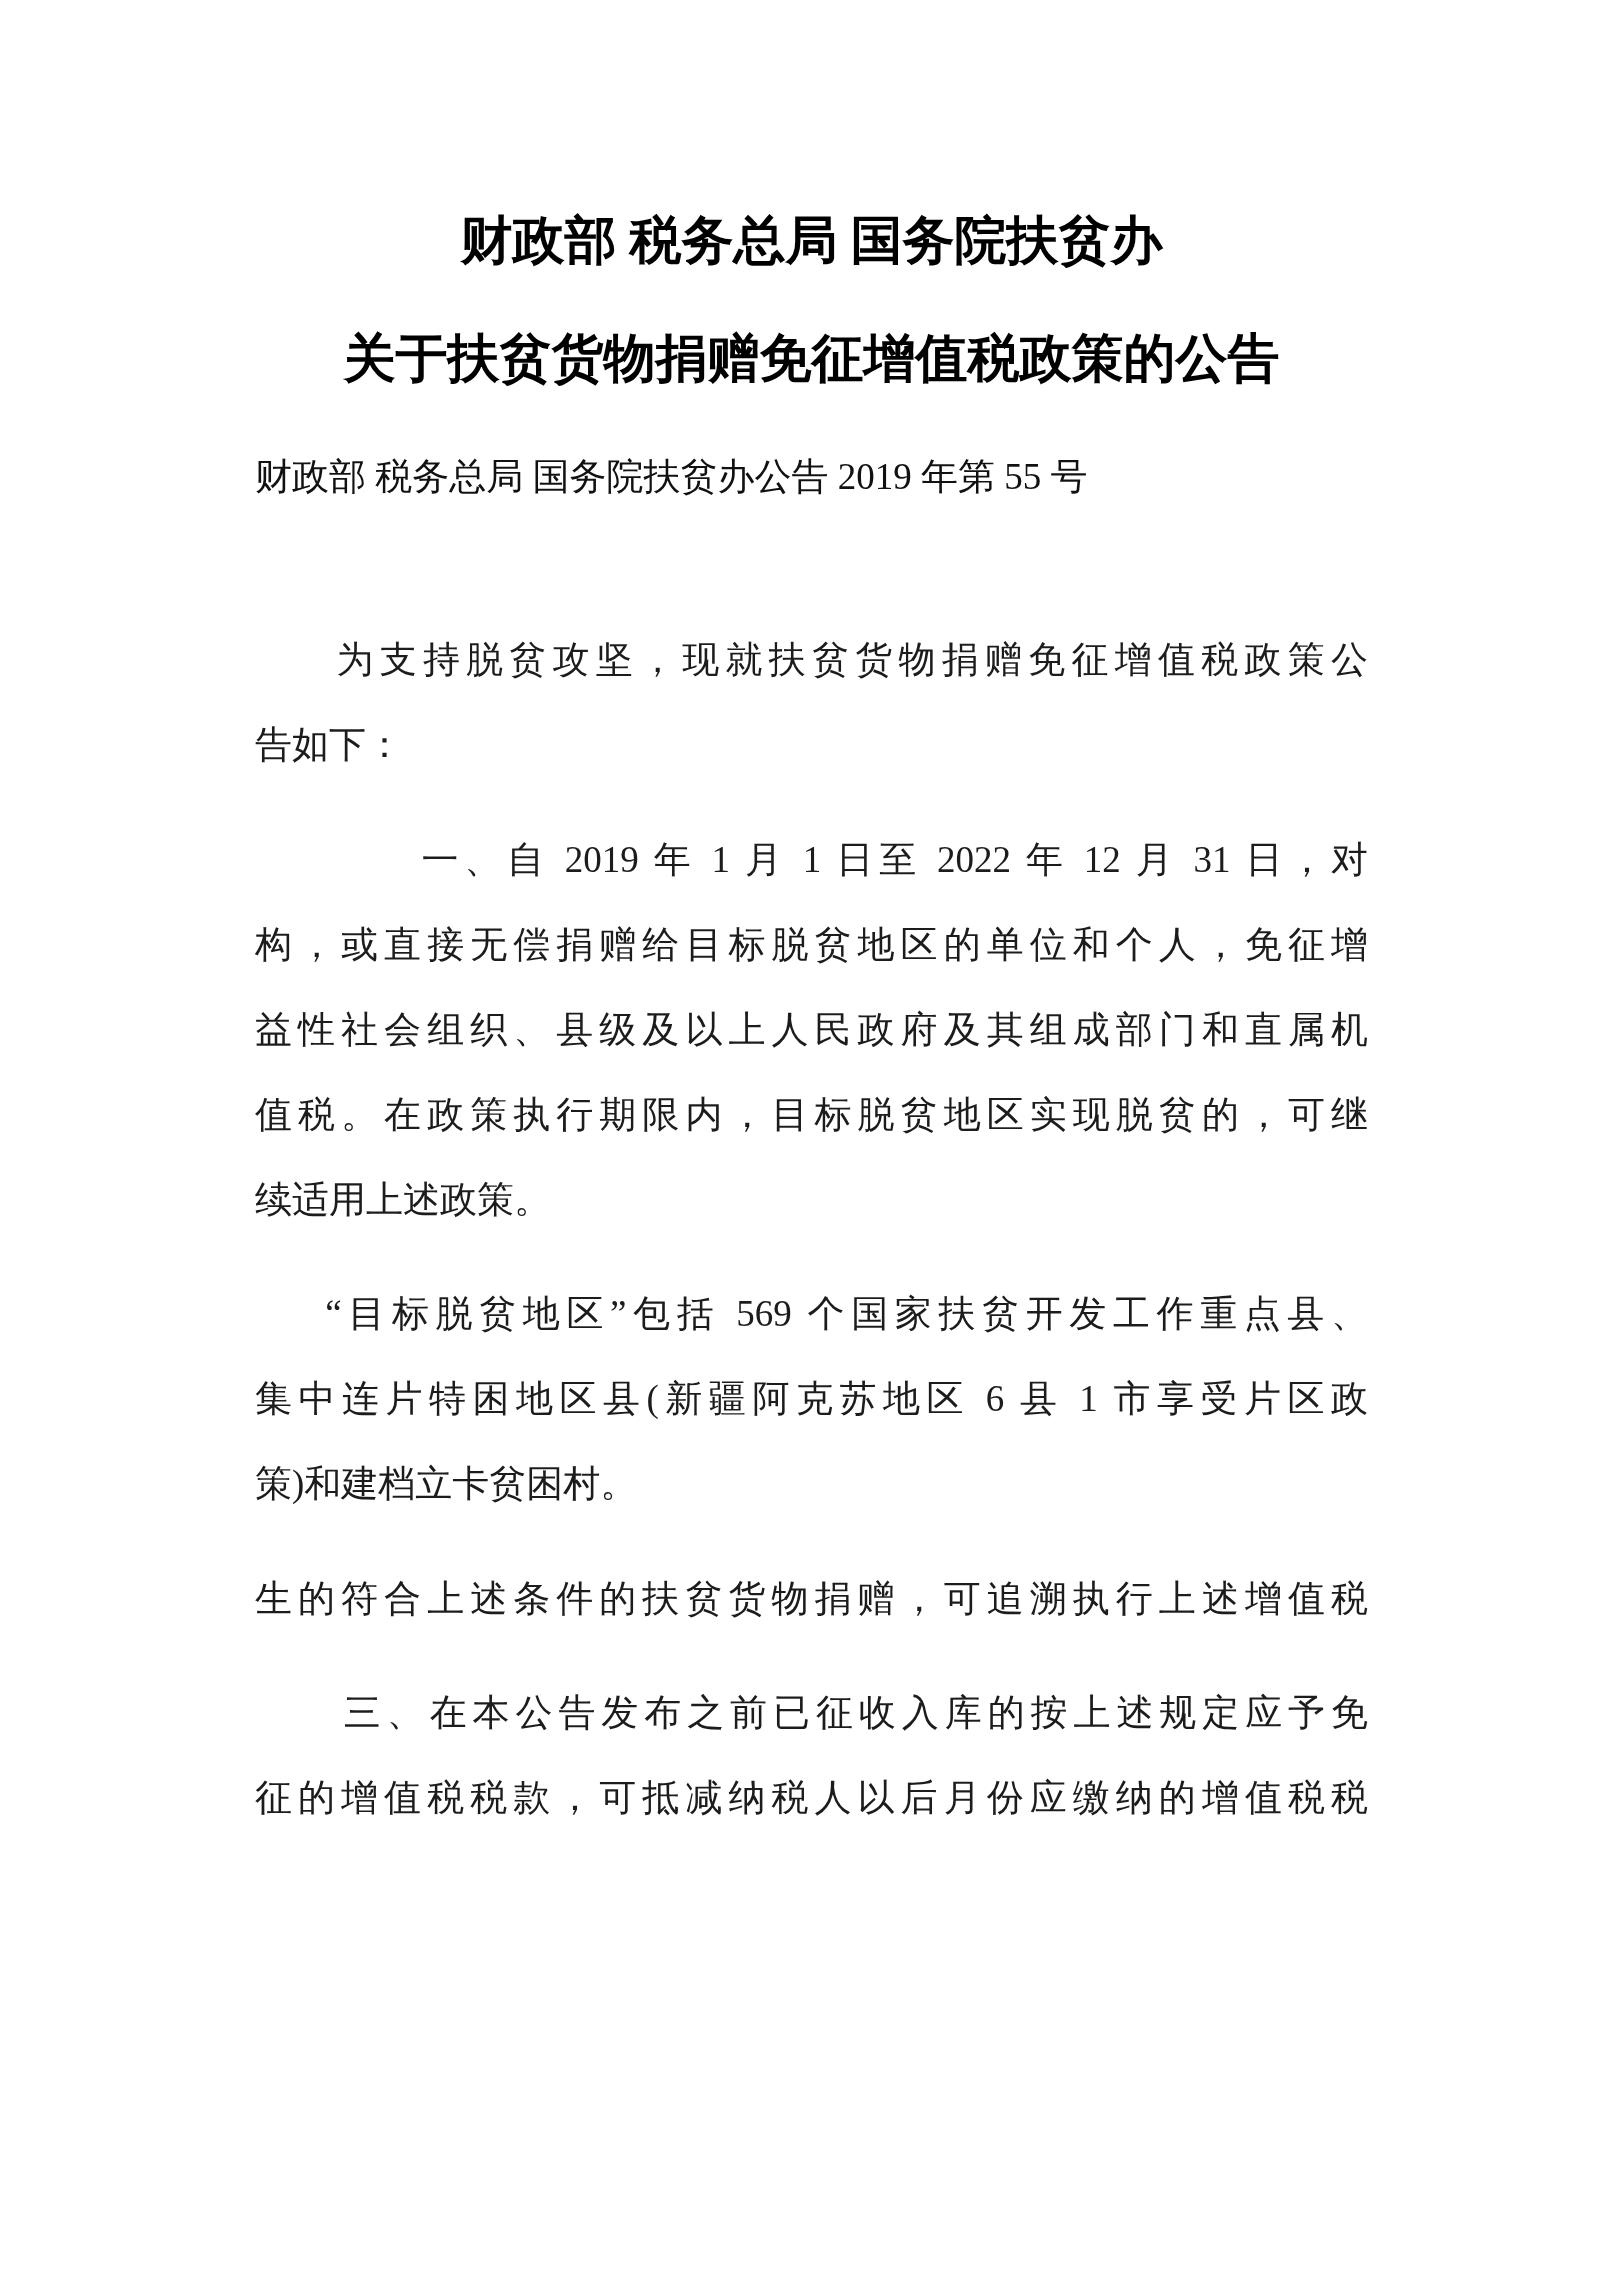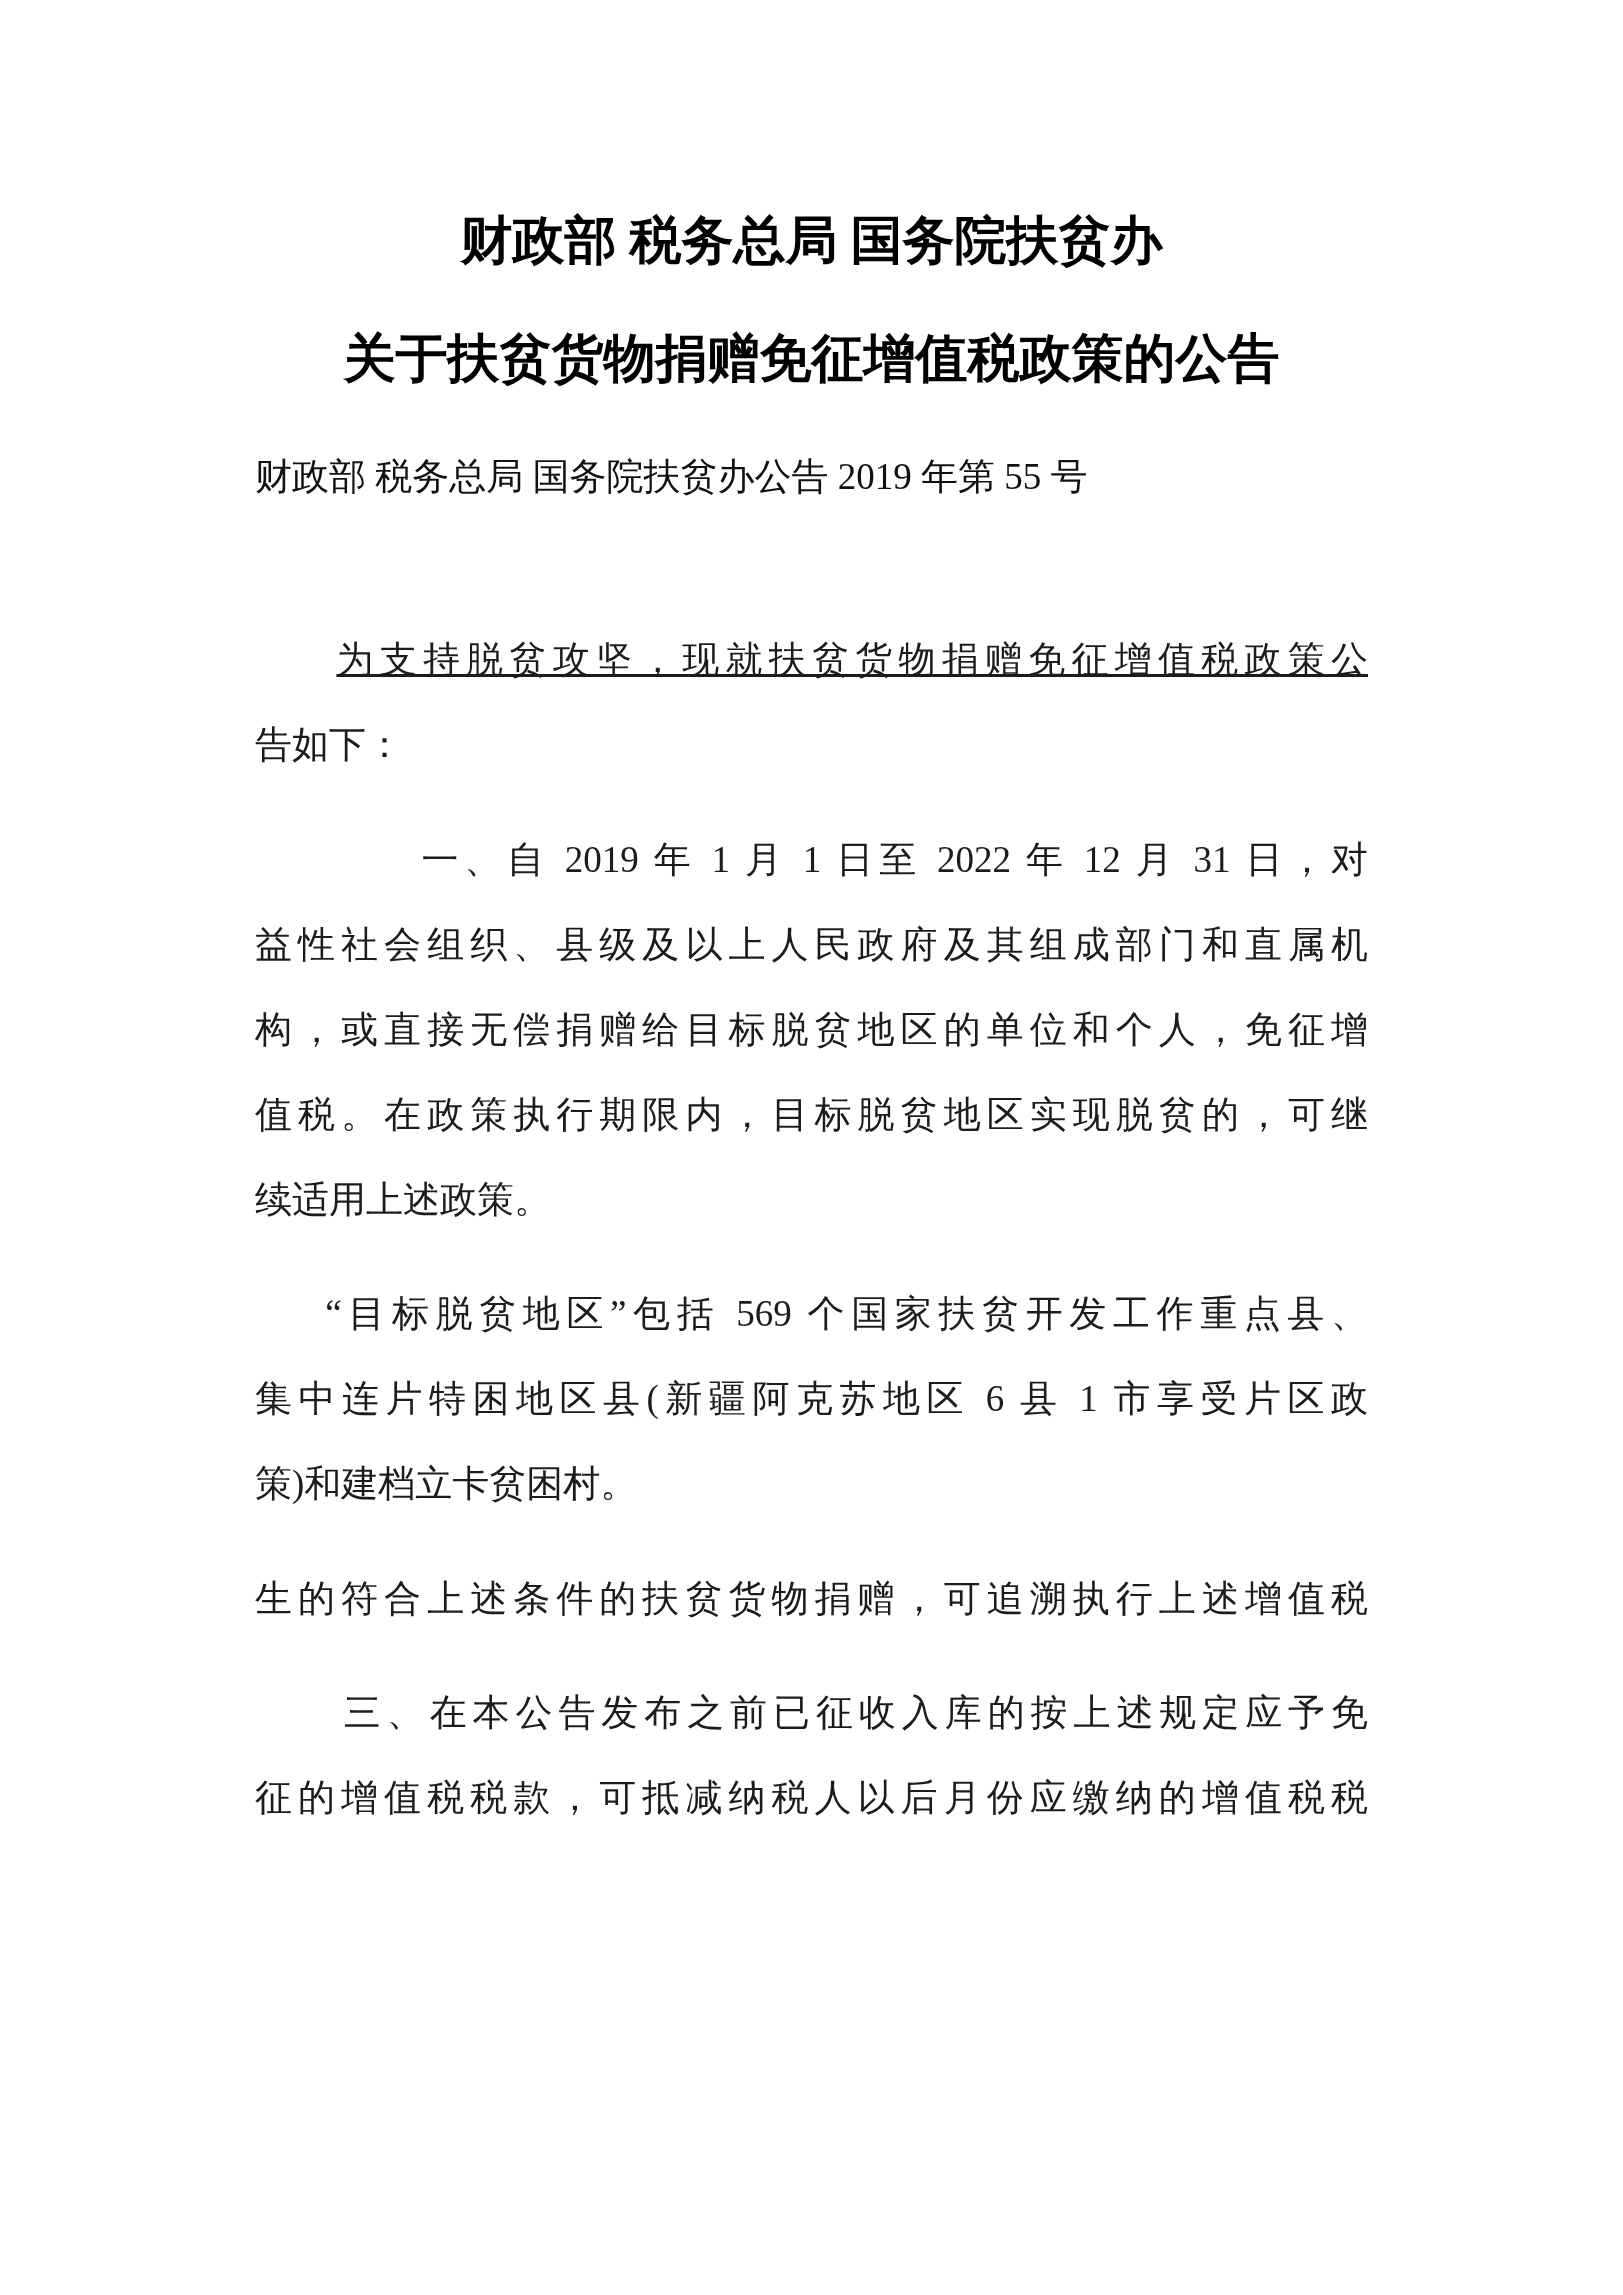--- a/index.html
+++ b/index.html
@@ -62,7 +62,7 @@
   <div class="doc-number">财政部 税务总局 国务院扶贫办公告 2019 年第 55 号</div>
   <div class="doc-body">
       <div class="para">
-        <div class="line" style="padding-left: 2.2em; text-decoration: underline;">为支持脱贫攻坚，现就扶贫货物捐赠免征增值税政策公</div>
+        <div class="line" style="padding-left: 2.2em;">为支持脱贫攻坚，现就扶贫货物捐赠免征增值税政策公</div>
         <div class="line para-end">告如下：</div>
       </div>
       <div class="para">

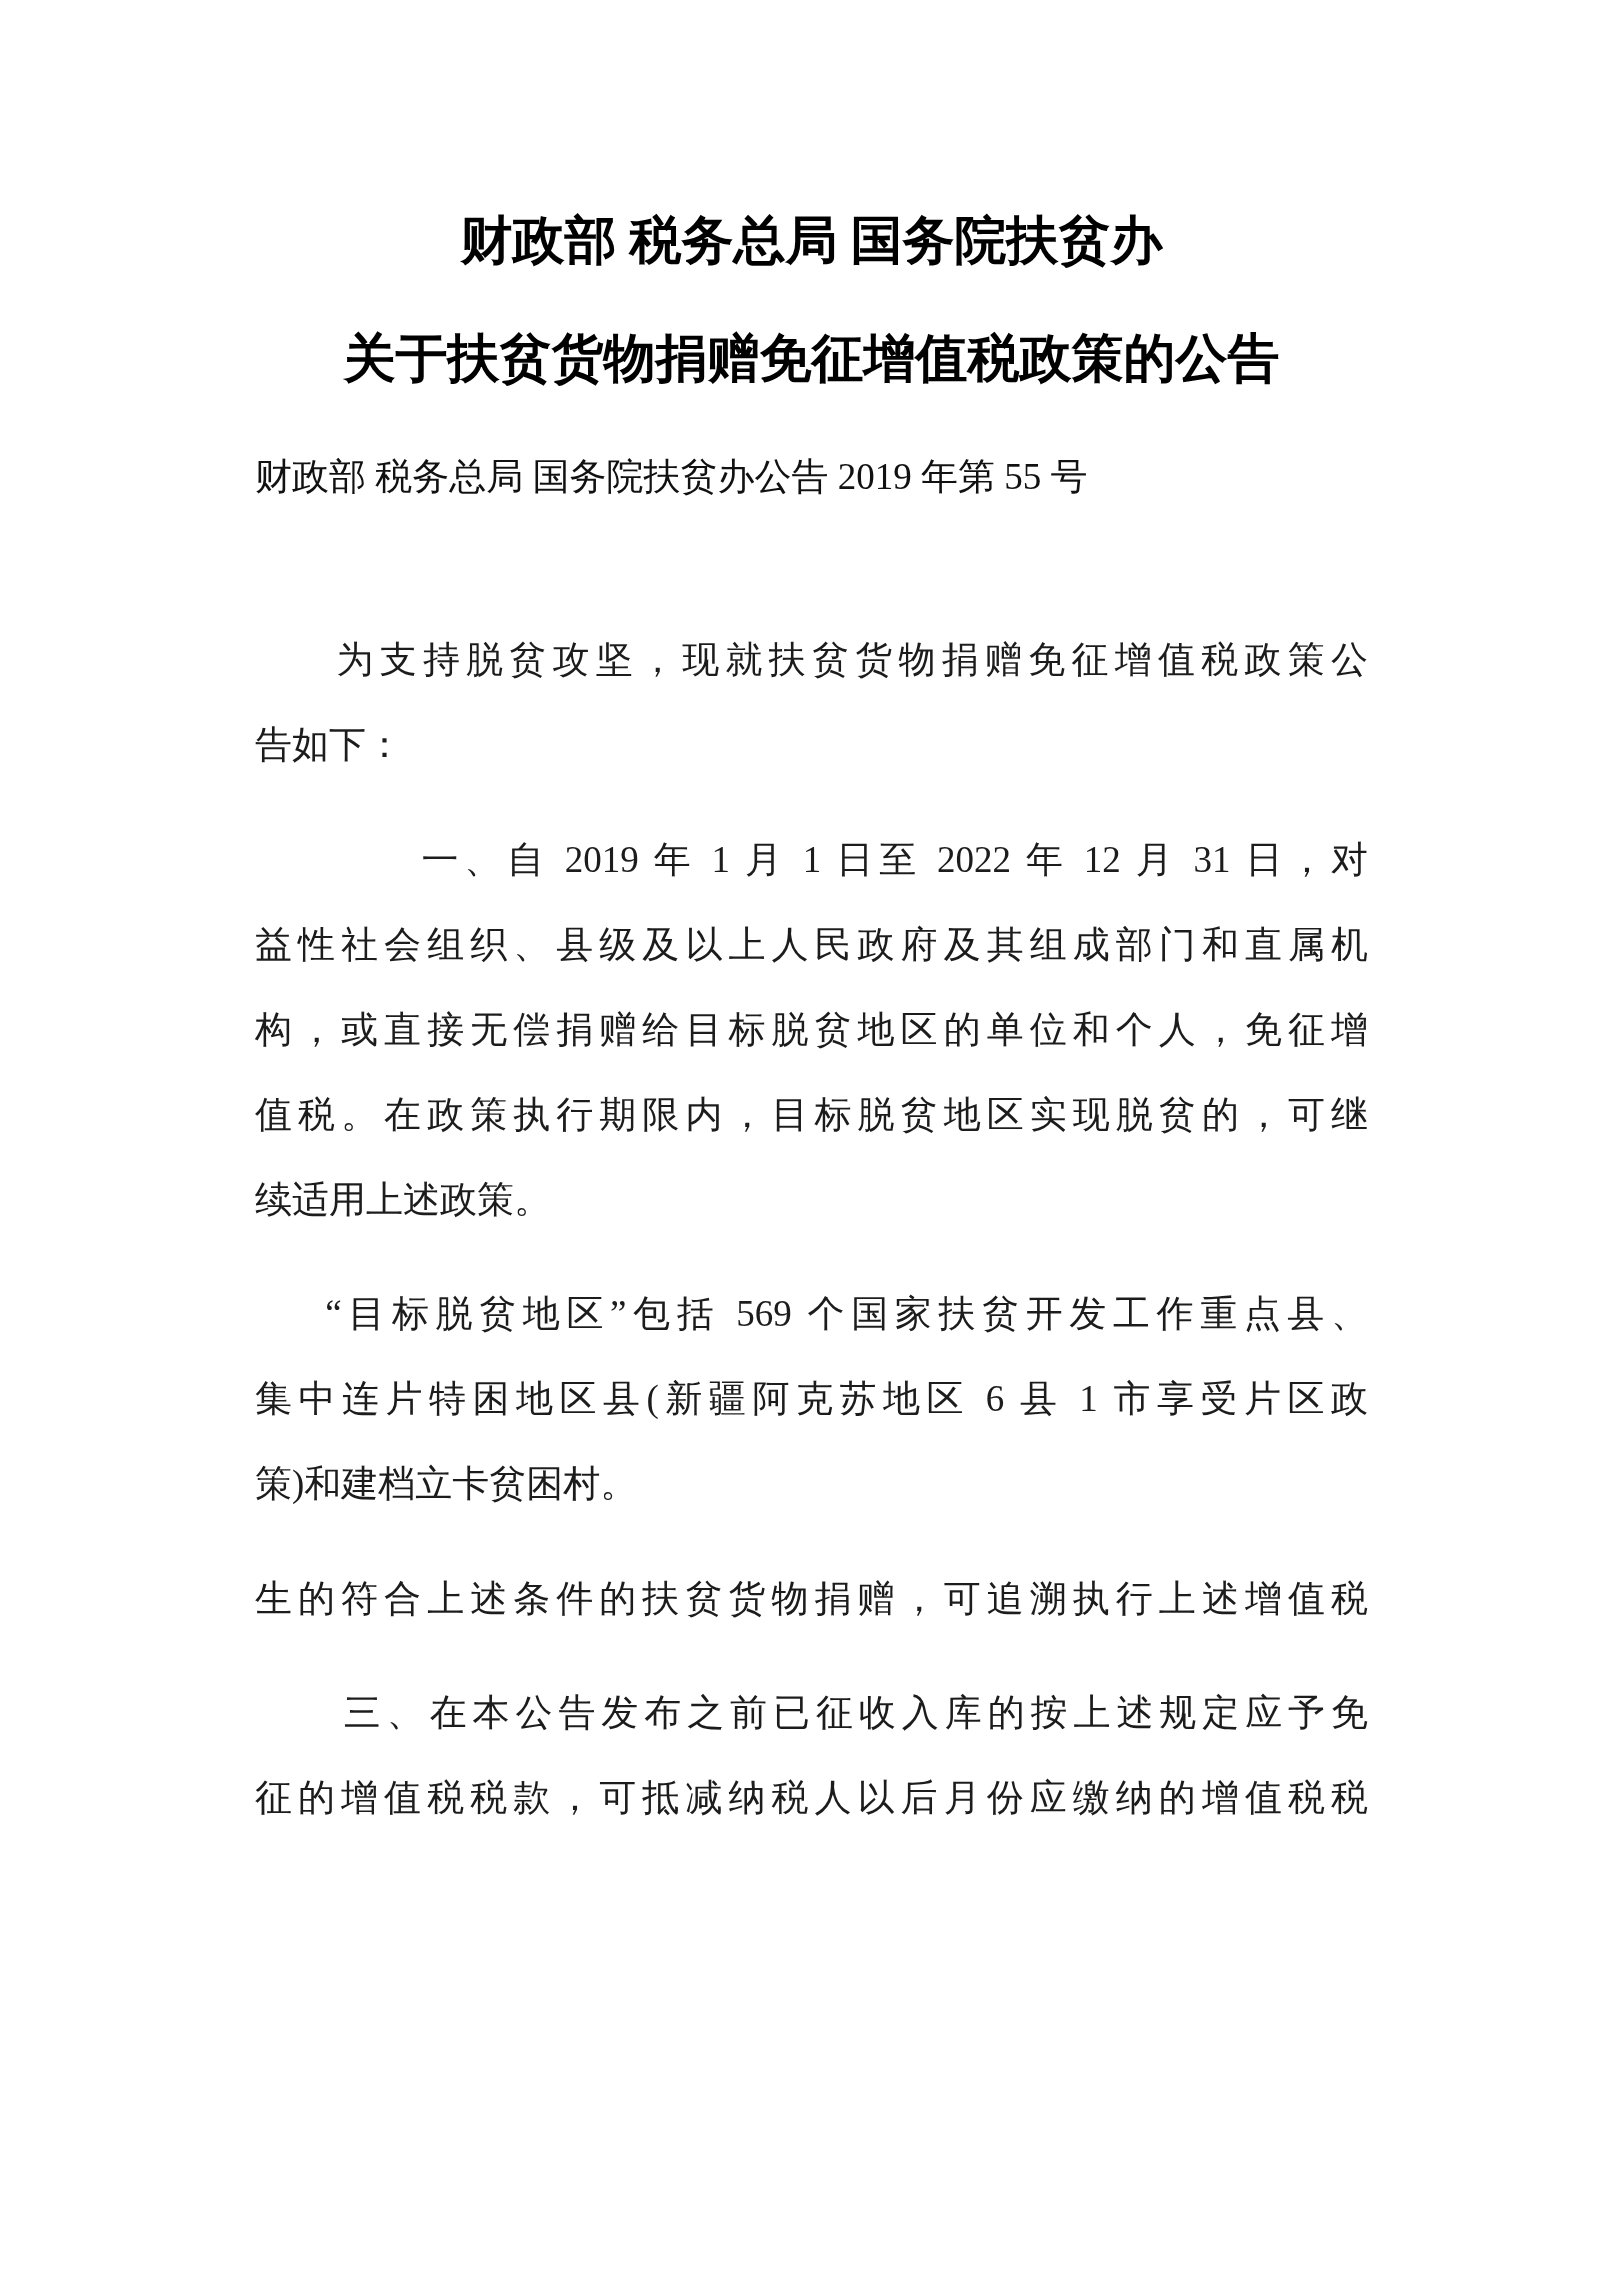--- a/index.html
+++ b/index.html
@@ -67,8 +67,8 @@
       </div>
       <div class="para">
         <div class="line" style="padding-left: 4.5em;">一、自 2019 年 1 月 1 日至 2022 年 12 月 31 日，对</div>
+        <div class="line">构，或直接无偿捐赠给目标脱贫地区的单位和个人，免征增</div>
         <div class="line">益性社会组织、县级及以上人民政府及其组成部门和直属机</div>
-        <div class="line">构，或直接无偿捐赠给目标脱贫地区的单位和个人，免征增</div>
         <div class="line">值税。在政策执行期限内，目标脱贫地区实现脱贫的，可继</div>
         <div class="line para-end">续适用上述政策。</div>
       </div>

